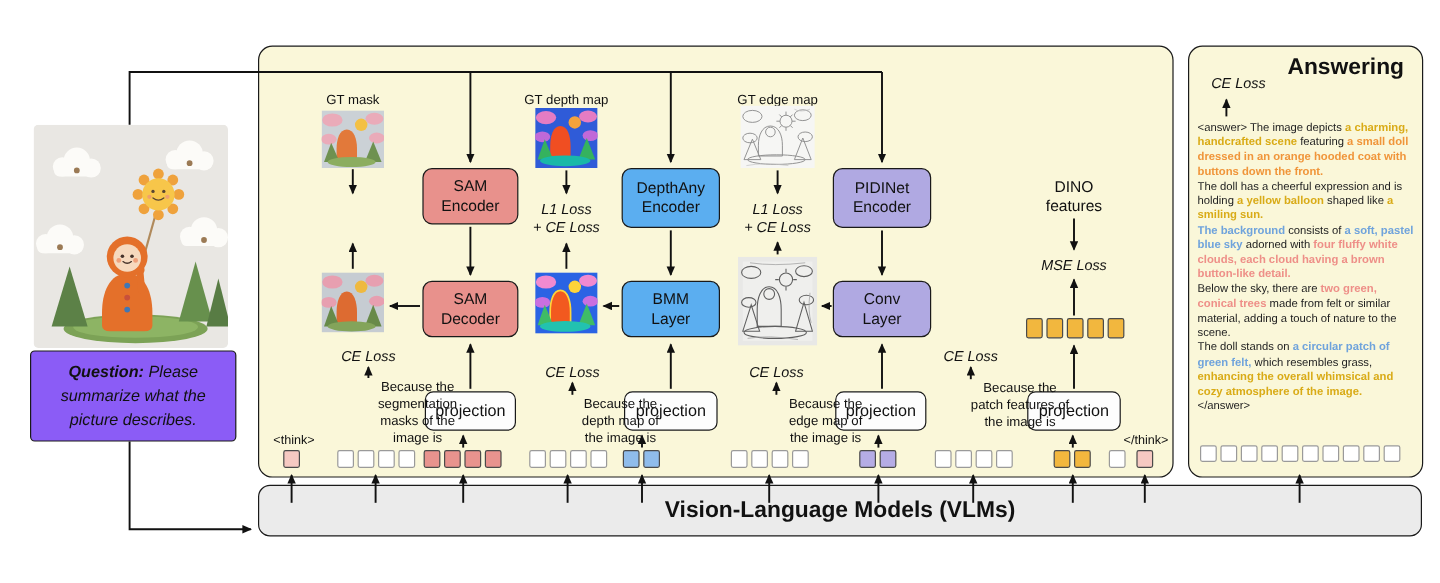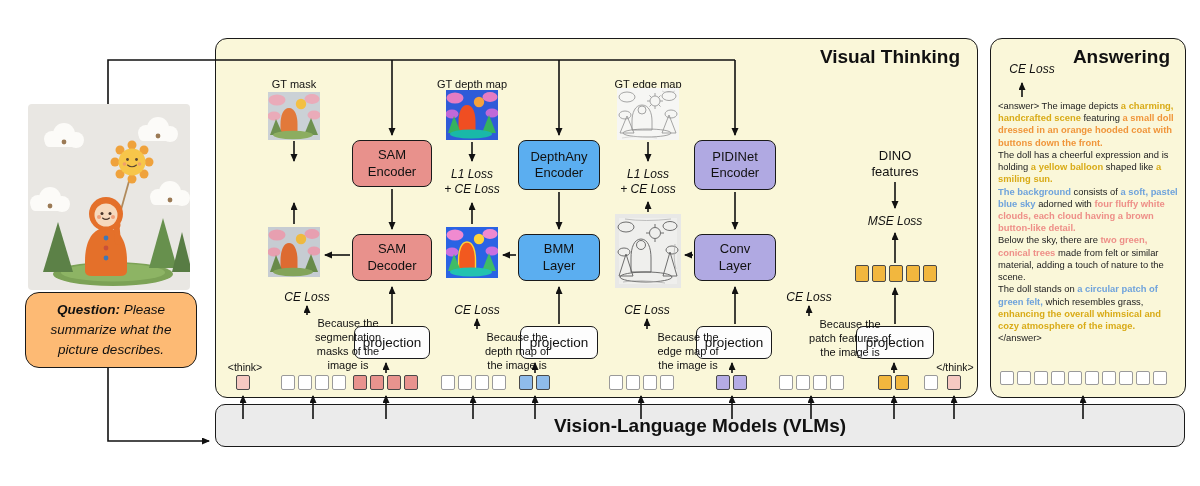--- a/index.html
+++ b/index.html
@@ -51,7 +51,6 @@
   <div class="panel" style="left:215px; top:38px; width:763px; height:360px;"></div>
   <div class="panel" style="left:990px; top:38px; width:196px; height:360px;"></div>
 
-  <div class="title" style="left:756px; top:46px; width:212px; padding-right:8px;">Visual Thinking</div>
   <div class="title" style="left:1040px; top:46px; width:136px; padding-right:6px;">Answering</div>
 
   <div class="thumb" style="left:28px; top:104px;">

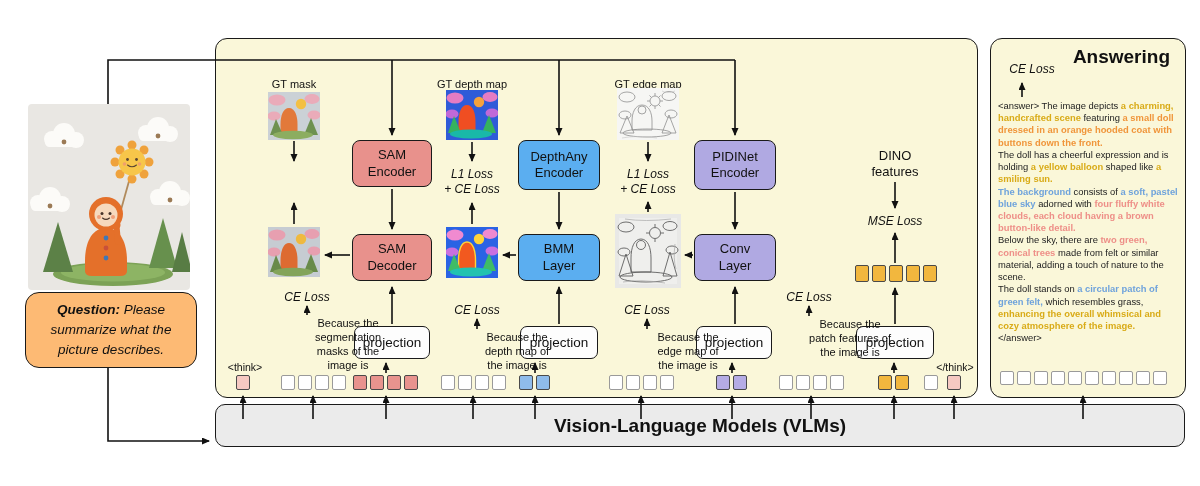--- a/index.html
+++ b/index.html
@@ -34,7 +34,7 @@
   .vlm { position:absolute; display:flex; align-items:center; justify-content:center; background:#ebebeb;
          border:1.6px solid #1a1a1a; border-radius:10px; font-size:19px; font-weight:700; }
 
-  .qbox { position:absolute; background:#fdba74; border:1.6px solid #1a1a1a; border-radius:14px;
+  .qbox { position:absolute; background:#8b5cf6; border:1.6px solid #1a1a1a; border-radius:4px;
           display:flex; align-items:center; justify-content:center; text-align:center;
           font-style:italic; font-size:13.5px; line-height:1.5; padding:8px 12px; }
 

